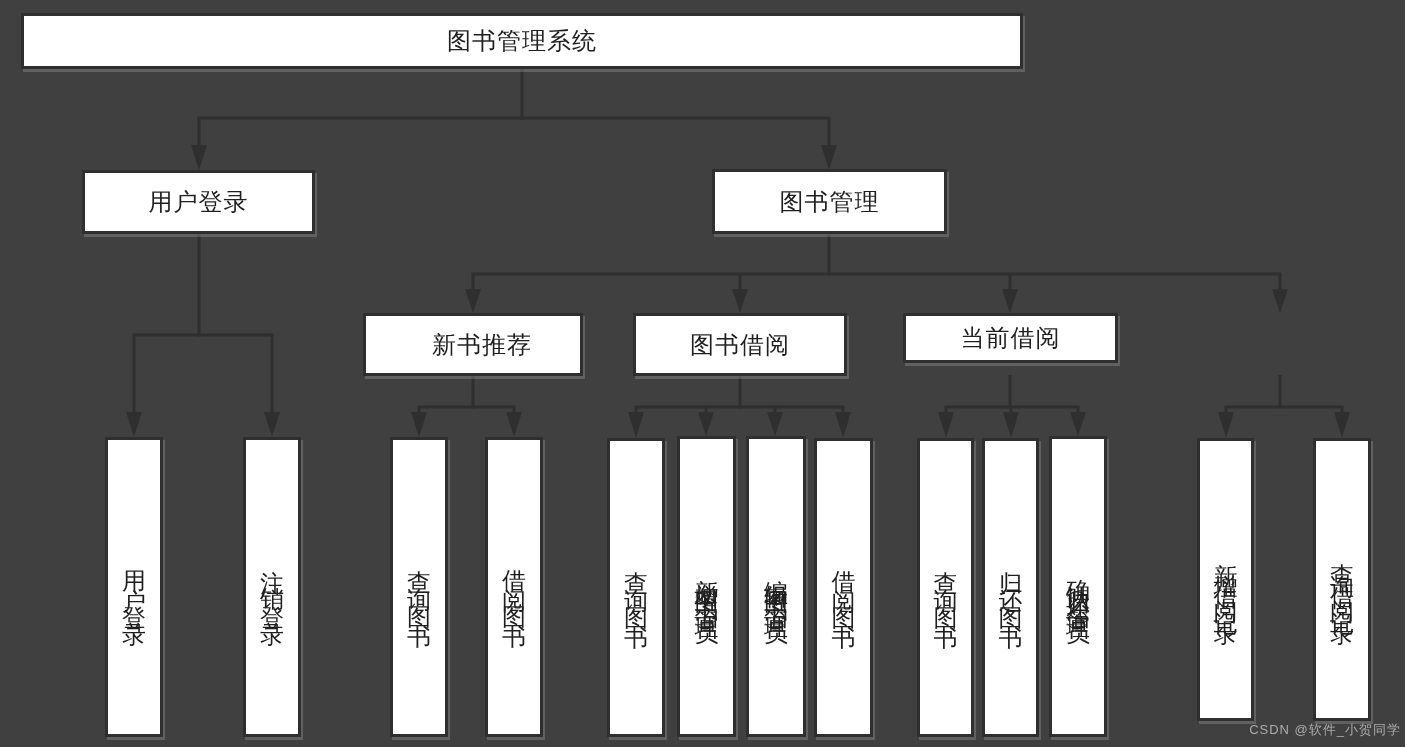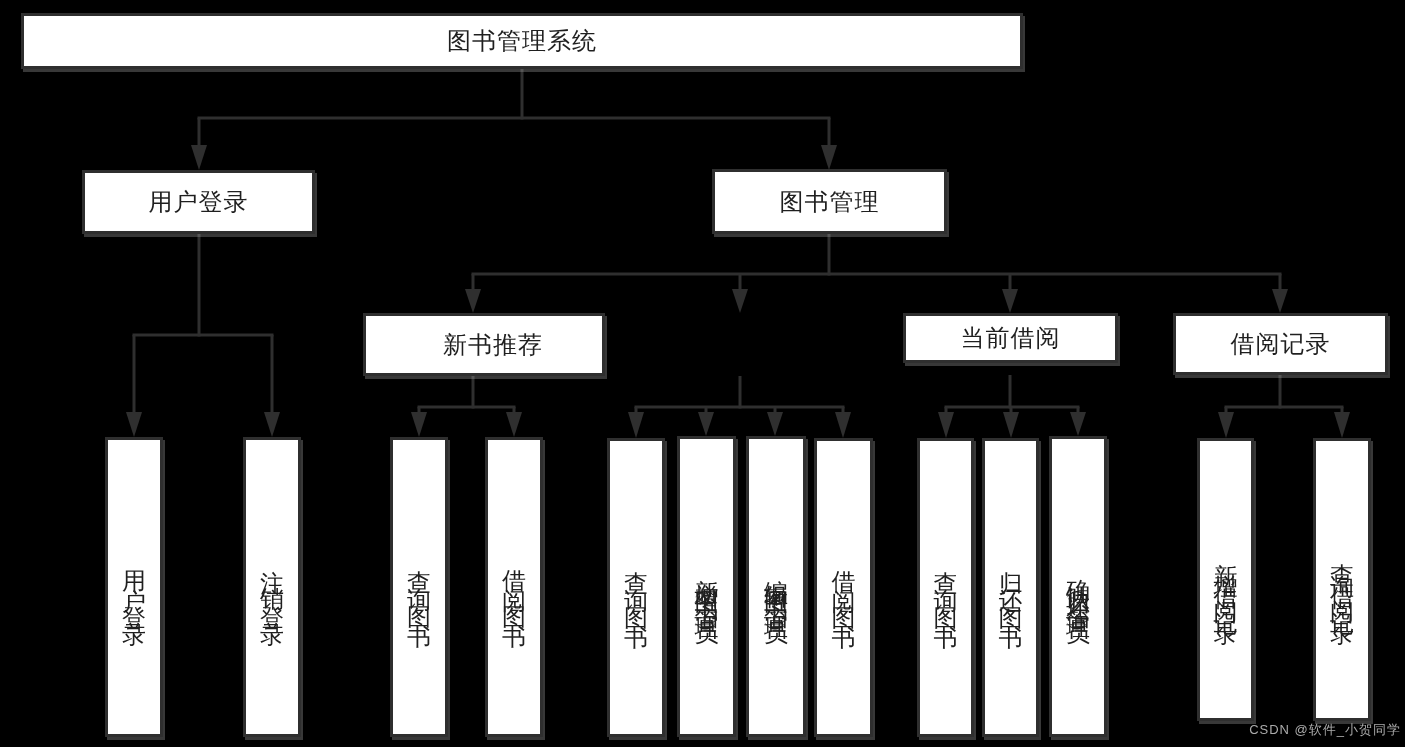--- a/index.html
+++ b/index.html
@@ -7,7 +7,7 @@
     position: relative;
     width: 1405px;
     height: 747px;
-    background: #000000;
+    background: #404040;
     font-family: "Liberation Sans", "DejaVu Sans", sans-serif;
     color: #1f1f1f;
     overflow: hidden;

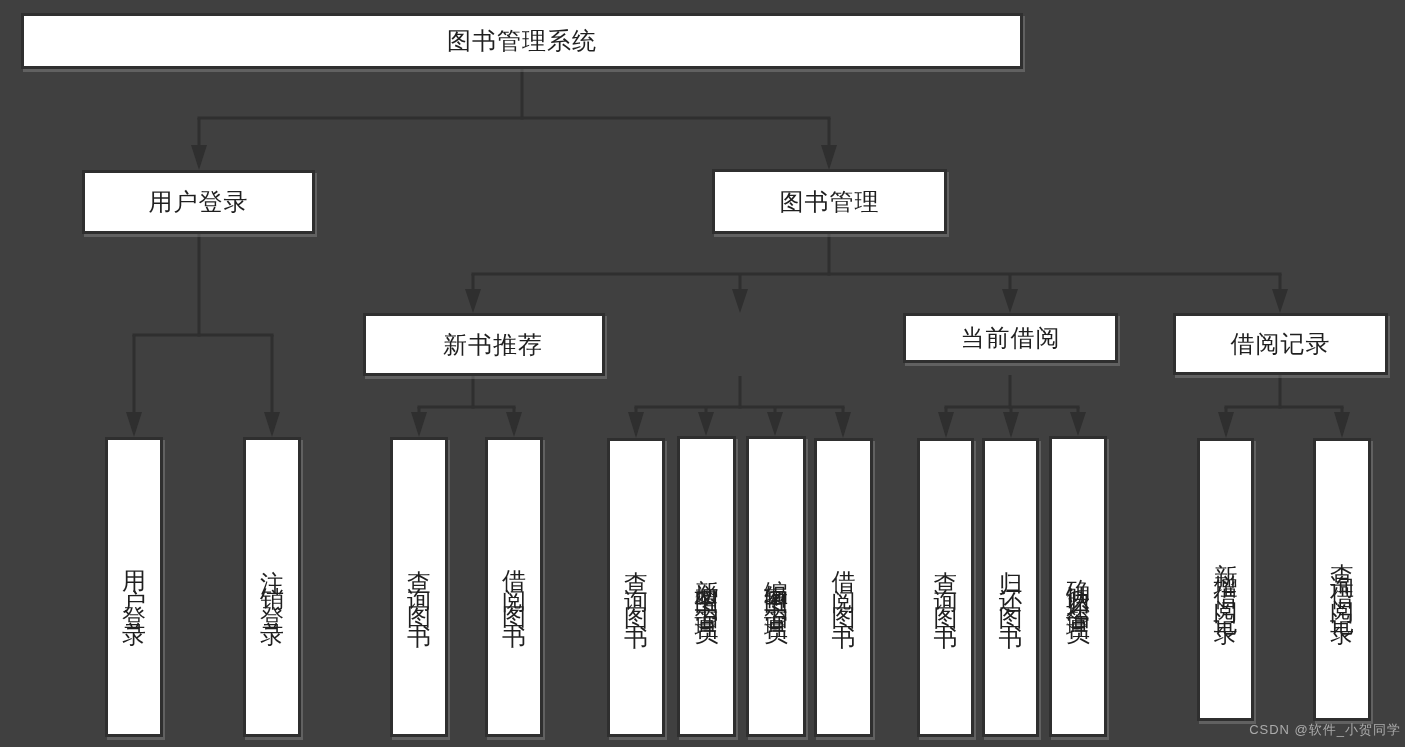--- a/index.html
+++ b/index.html
@@ -124,7 +124,7 @@
     <span>图书管理</span>
   </div>
 
-  <div class="node" style="left:363px; top:313px; width:242px; height:63px;padding-left:18px;">
+  <div class="node" style="left:363px; top:313px; width:220px; height:63px;padding-left:18px;">
     <span>新书推荐</span>
   </div>
   <div class="node" style="left:903px; top:313px; width:215px; height:50px;">

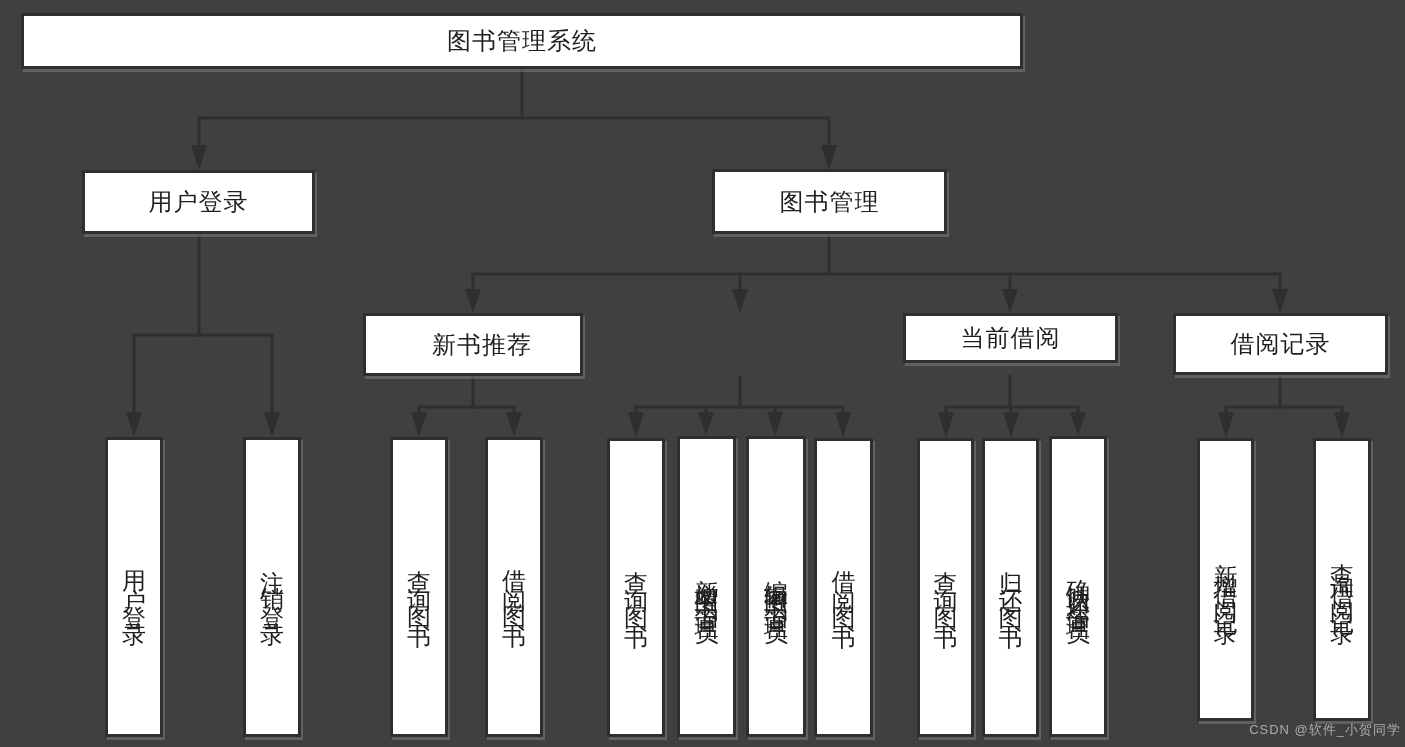--- a/index.html
+++ b/index.html
@@ -127,6 +127,9 @@
   <div class="node" style="left:363px; top:313px; width:220px; height:63px;padding-left:18px;">
     <span>新书推荐</span>
   </div>
+  <div class="node" style="left:633px; top:313px; width:214px; height:63px;">
+    <span>图书借阅</span>
+  </div>
   <div class="node" style="left:903px; top:313px; width:215px; height:50px;">
     <span>当前借阅</span>
   </div>

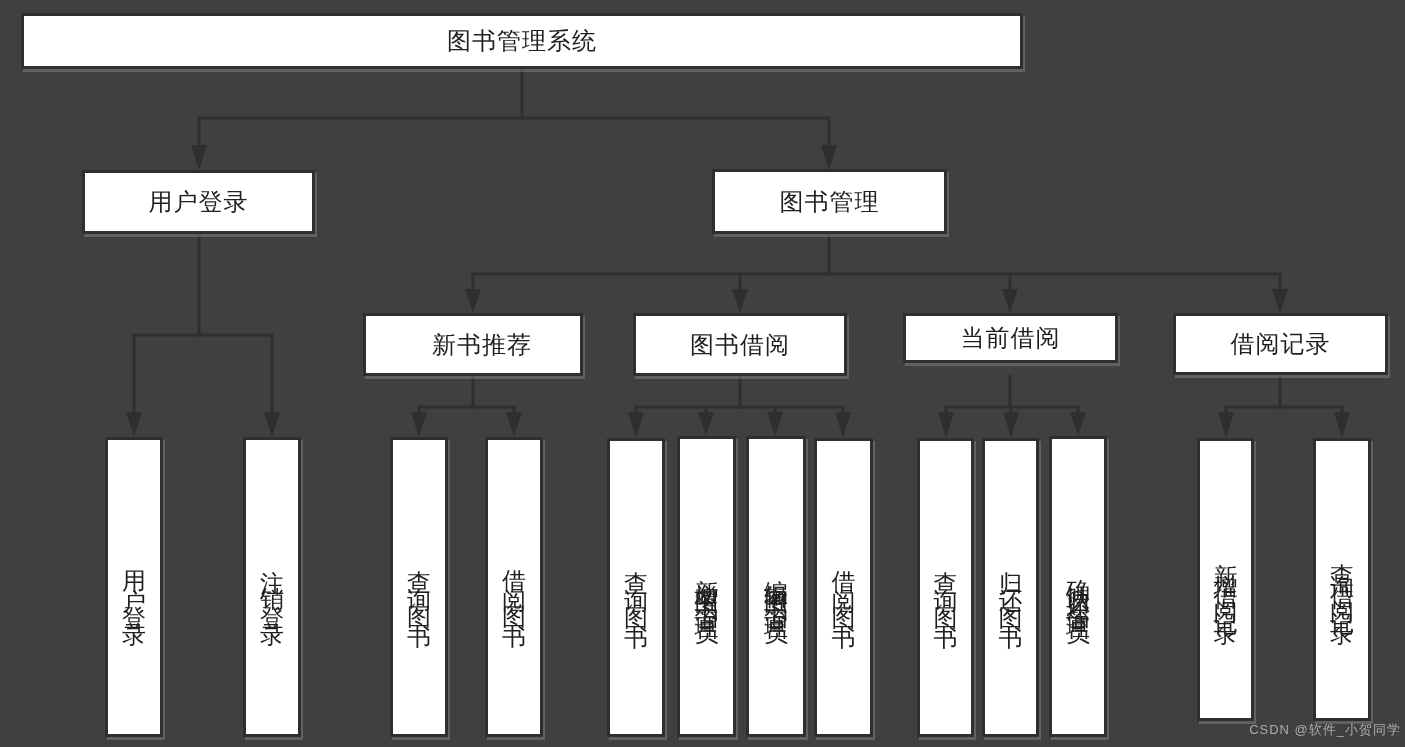--- a/index.html
+++ b/index.html
@@ -133,9 +133,6 @@
   <div class="node" style="left:903px; top:313px; width:215px; height:50px;">
     <span>当前借阅</span>
   </div>
-  <div class="node" style="left:1173px; top:313px; width:215px; height:62px;">
-    <span>借阅记录</span>
-  </div>
 
   <div class="node leaf sp-lg" style="left:105px; top:437px; width:58px; height:300px;">
     <span>用户登录</span>

